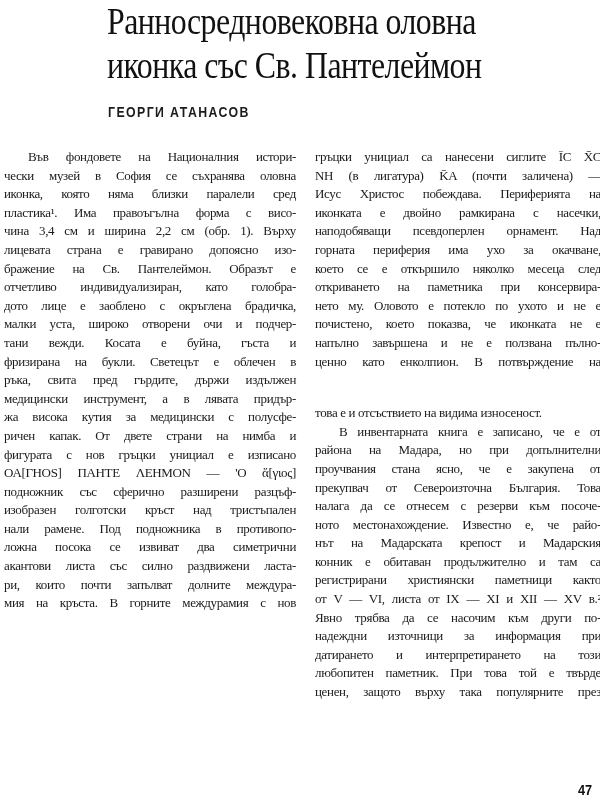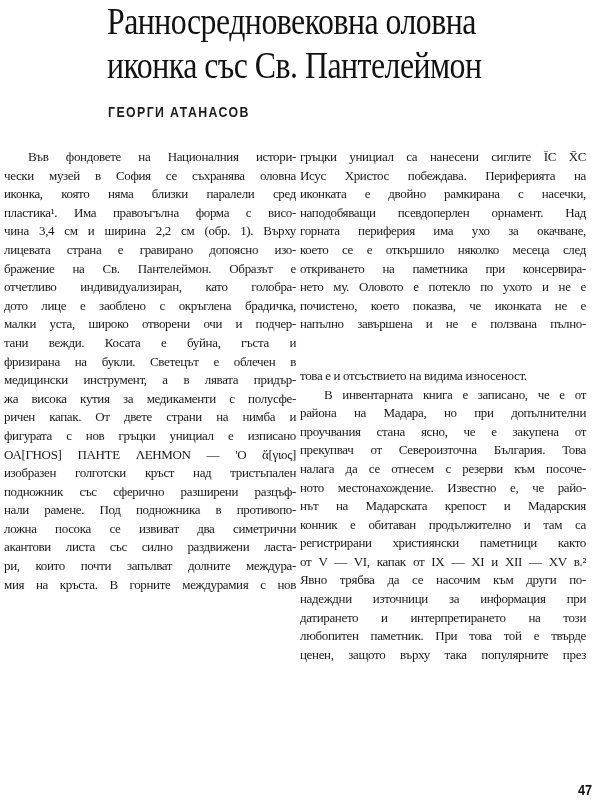--- a/index.html
+++ b/index.html
@@ -50,7 +50,7 @@
       width: 292px;
     }
     .col-left { left: 4px; }
-    .col-right { left: 300px; width: 286px; }
+    .col-right { left: 315px; width: 286px; }
     .tl {
       display: block;
       height: 18.6px;

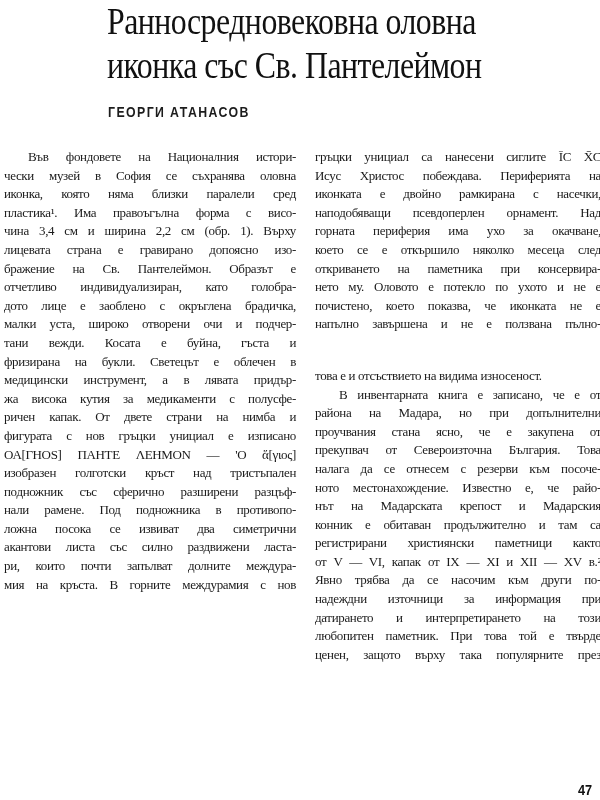--- a/index.html
+++ b/index.html
@@ -115,6 +115,7 @@
 
 <div class="column col-right">
   <span class="tl">гръцки унициал са нанесени сиглите ĪC X̄C</span>
+  <span class="tl">NH (в лигатура) K̄A (почти заличена) —</span>
   <span class="tl">Исус Христос побеждава. Периферията на</span>
   <span class="tl">иконката е двойно рамкирана с насечки,</span>
   <span class="tl">наподобяващи псевдоперлен орнамент. Над</span>

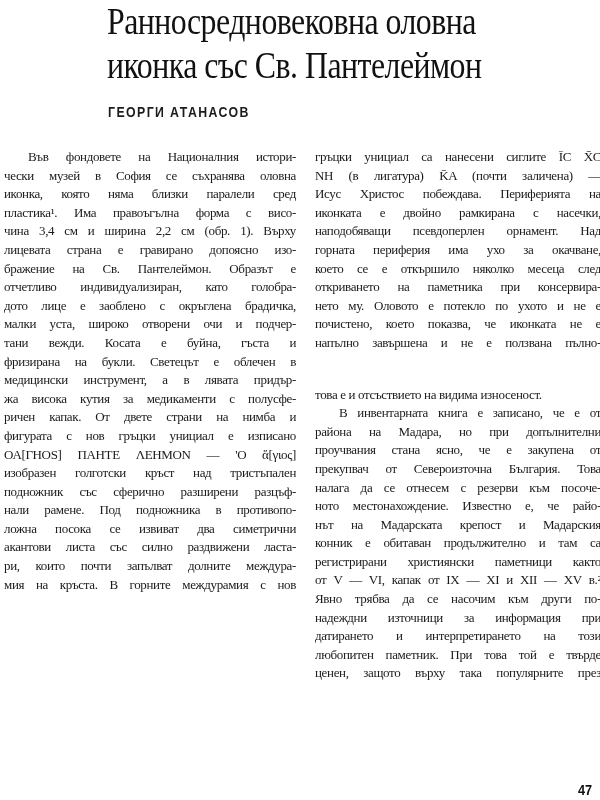--- a/index.html
+++ b/index.html
@@ -125,6 +125,7 @@
   <span class="tl">нето му. Оловото е потекло по ухото и не е</span>
   <span class="tl">почистено, което показва, че иконката не е</span>
   <span class="tl">напълно завършена и не е ползвана пълно-</span>
+  <span class="tl">ценно като енколпион. В потвърждение на</span>
   <span class="tl last">това е и отсъствието на видима износеност.</span>
   <span class="tl indent">В инвентарната книга е записано, че е от</span>
   <span class="tl">района на Мадара, но при допълнителни</span>

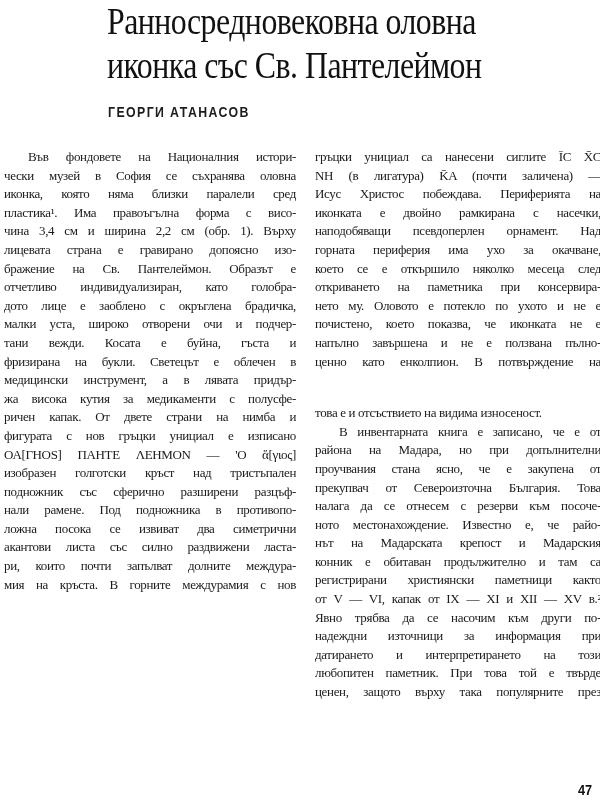--- a/index.html
+++ b/index.html
@@ -99,6 +99,7 @@
   <span class="tl">малки уста, широко отворени очи и подчер-</span>
   <span class="tl">тани вежди. Косата е буйна, гъста и</span>
   <span class="tl">фризирана на букли. Светецът е облечен в</span>
+  <span class="tl">ръка, свита пред гърдите, държи издължен</span>
   <span class="tl">медицински инструмент, а в лявата придър-</span>
   <span class="tl">жа висока кутия за медикаменти с полусфе-</span>
   <span class="tl">ричен капак. От двете страни на нимба и</span>

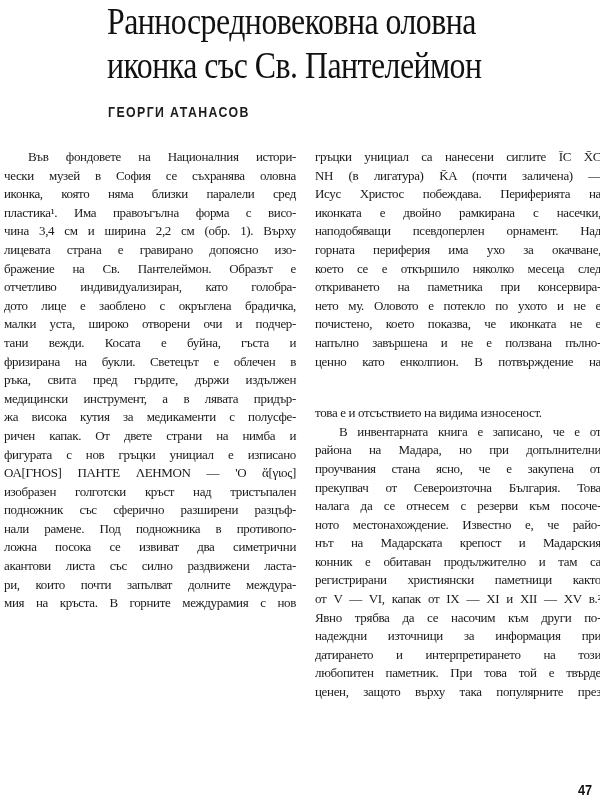--- a/index.html
+++ b/index.html
@@ -101,7 +101,7 @@
   <span class="tl">фризирана на букли. Светецът е облечен в</span>
   <span class="tl">ръка, свита пред гърдите, държи издължен</span>
   <span class="tl">медицински инструмент, а в лявата придър-</span>
-  <span class="tl">жа висока кутия за медикаменти с полусфе-</span>
+  <span class="tl">жа висока кутия за медицински с полусфе-</span>
   <span class="tl">ричен капак. От двете страни на нимба и</span>
   <span class="tl">фигурата с нов гръцки унициал е изписано</span>
   <span class="tl">ОА[ГНОS] ПАНТЕ ΛЕНМОN — 'О ἅ[γιος]</span>

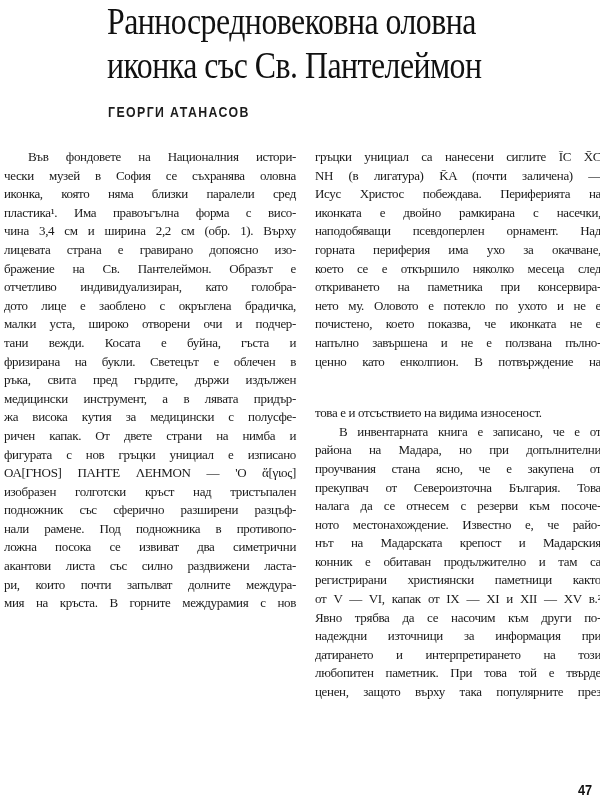--- a/index.html
+++ b/index.html
@@ -105,8 +105,8 @@
   <span class="tl">ричен капак. От двете страни на нимба и</span>
   <span class="tl">фигурата с нов гръцки унициал е изписано</span>
   <span class="tl">ОА[ГНОS] ПАНТЕ ΛЕНМОN — 'О ἅ[γιος]</span>
+  <span class="tl">подножник със сферично разширени разцъф-</span>
   <span class="tl">изобразен голготски кръст над тристъпален</span>
-  <span class="tl">подножник със сферично разширени разцъф-</span>
   <span class="tl">нали рамене. Под подножника в противопо-</span>
   <span class="tl">ложна посока се извиват два симетрични</span>
   <span class="tl">акантови листа със силно раздвижени ласта-</span>

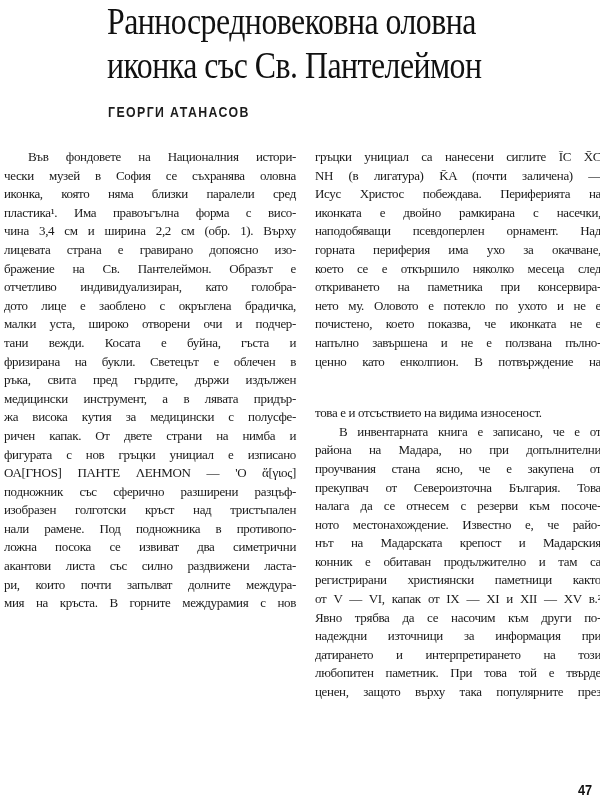--- a/index.html
+++ b/index.html
@@ -137,7 +137,7 @@
   <span class="tl">нът на Мадарската крепост и Мадарския</span>
   <span class="tl">конник е обитаван продължително и там са</span>
   <span class="tl">регистрирани християнски паметници както</span>
-  <span class="tl">от V — VI, капак от IX — XI и XII — XV в.²</span>
+  <span class="tl">от V — VI, листа от IX — XI и XII — XV в.²</span>
   <span class="tl">Явно трябва да се насочим към други по-</span>
   <span class="tl">надеждни източници за информация при</span>
   <span class="tl">датирането и интерпретирането на този</span>

